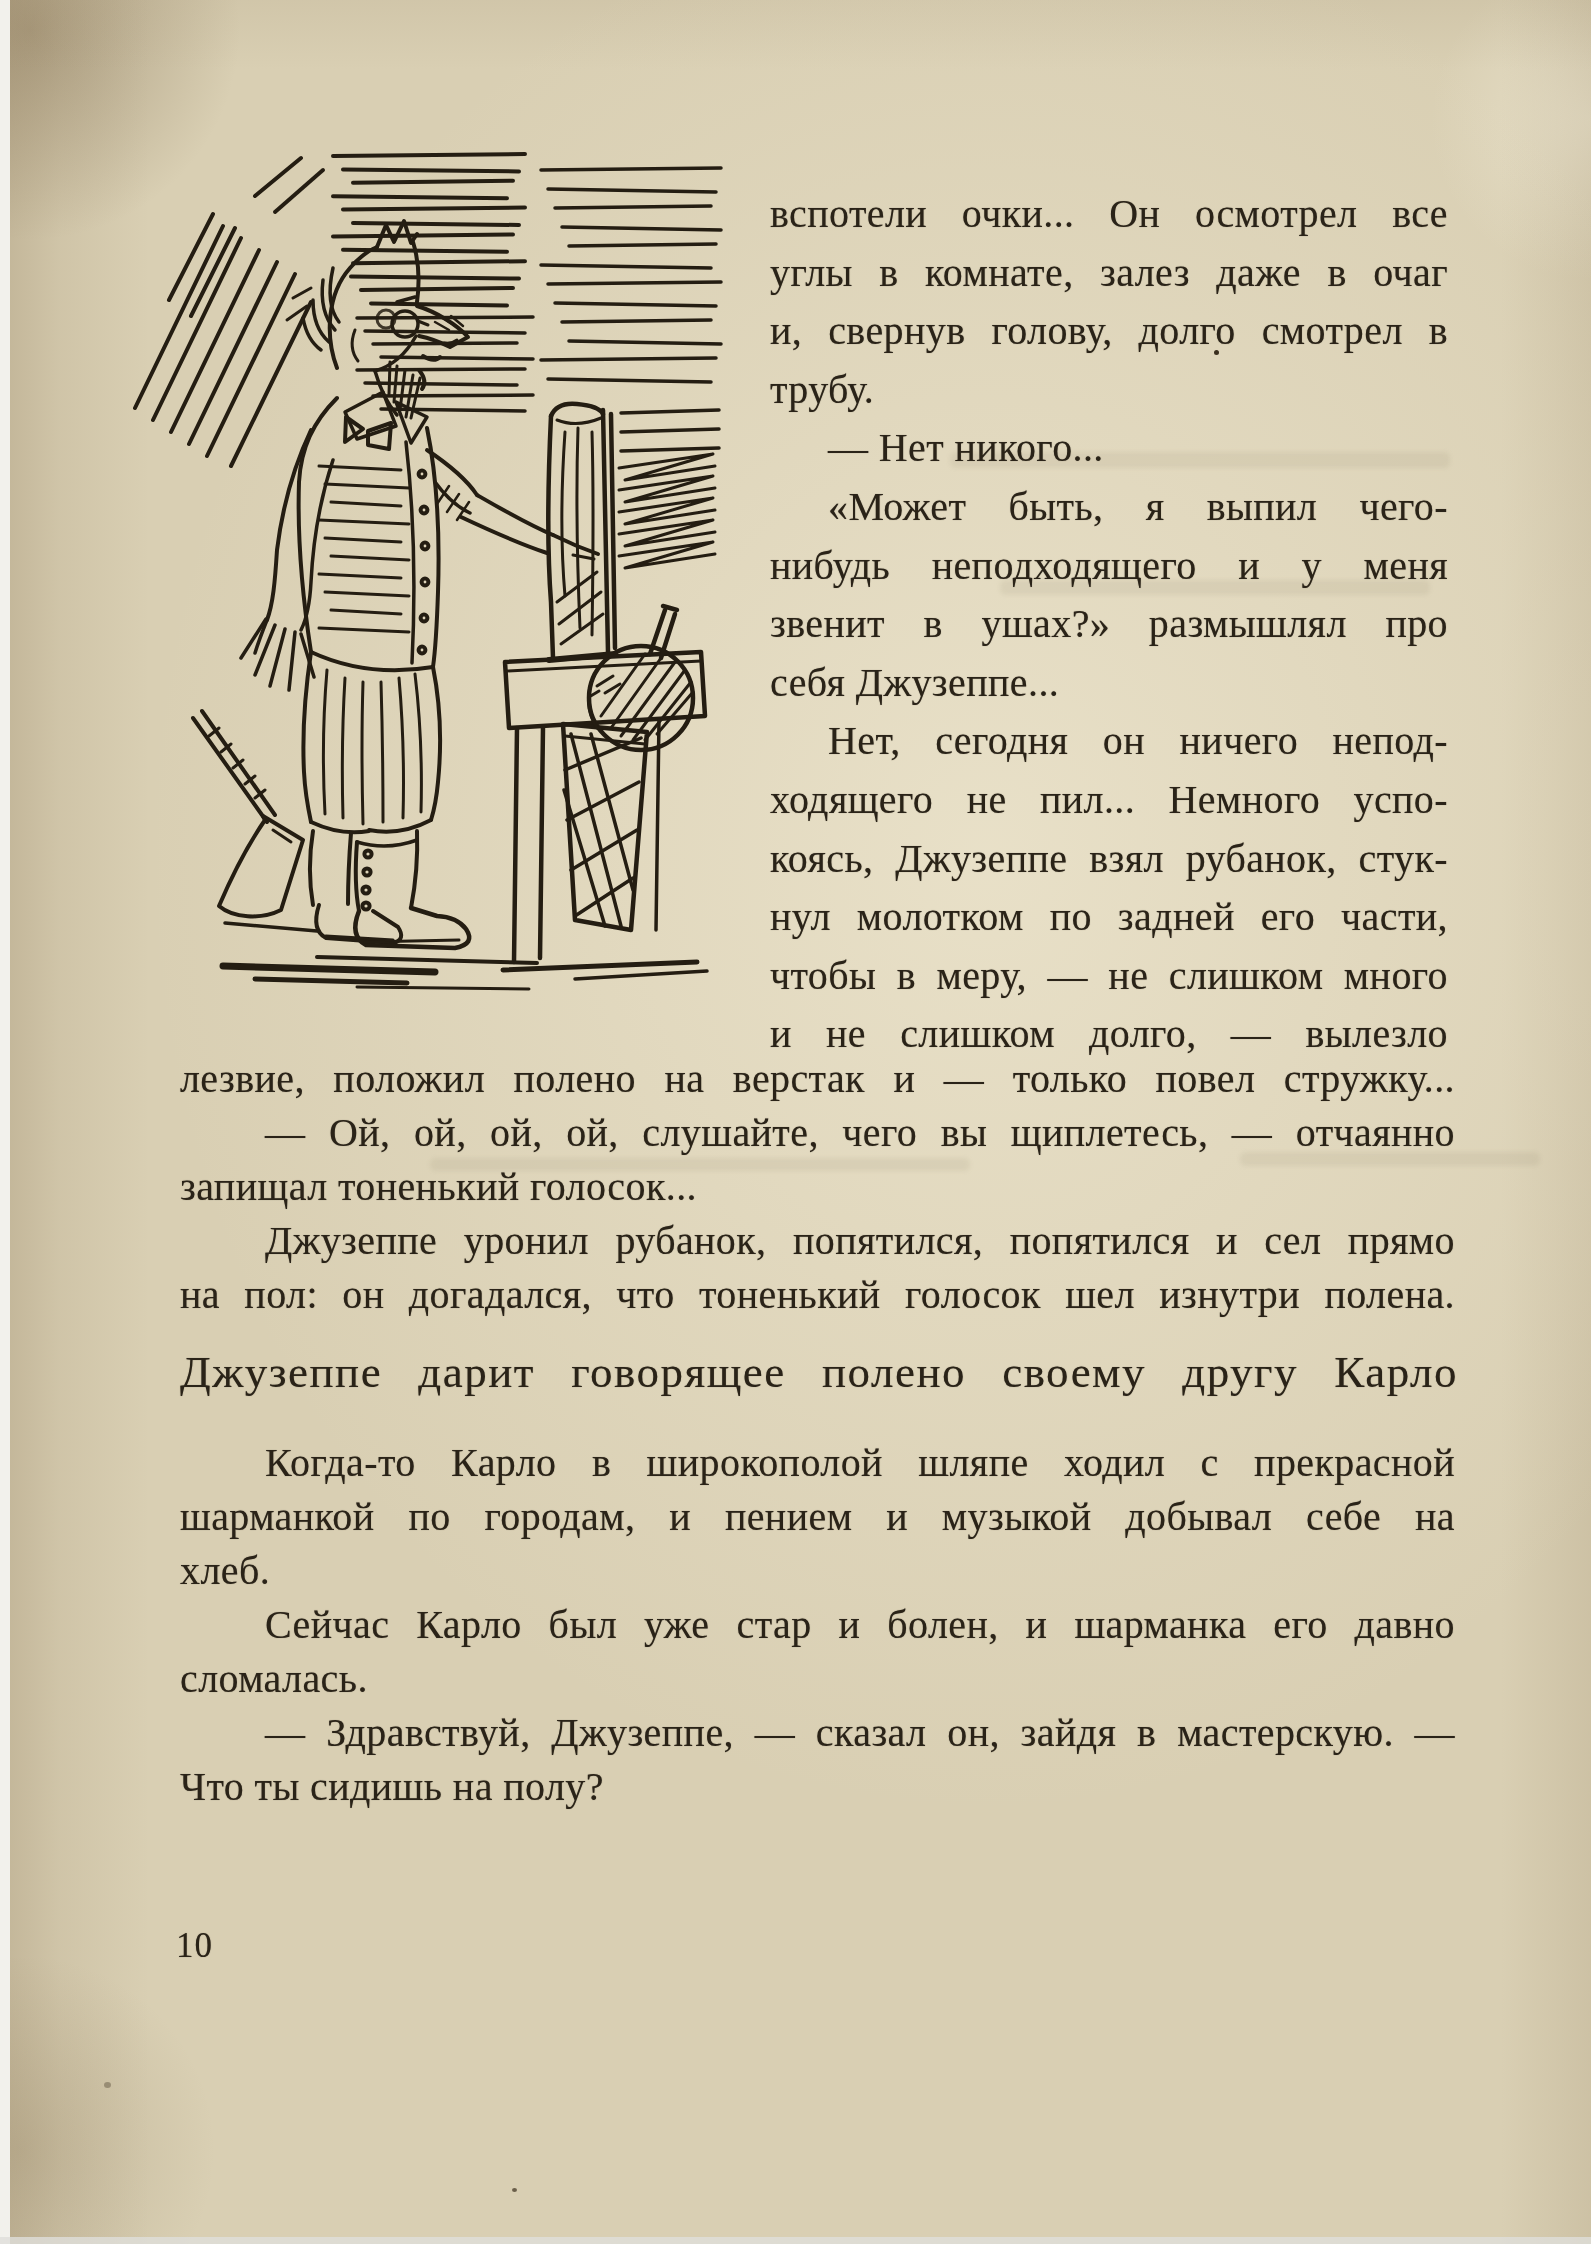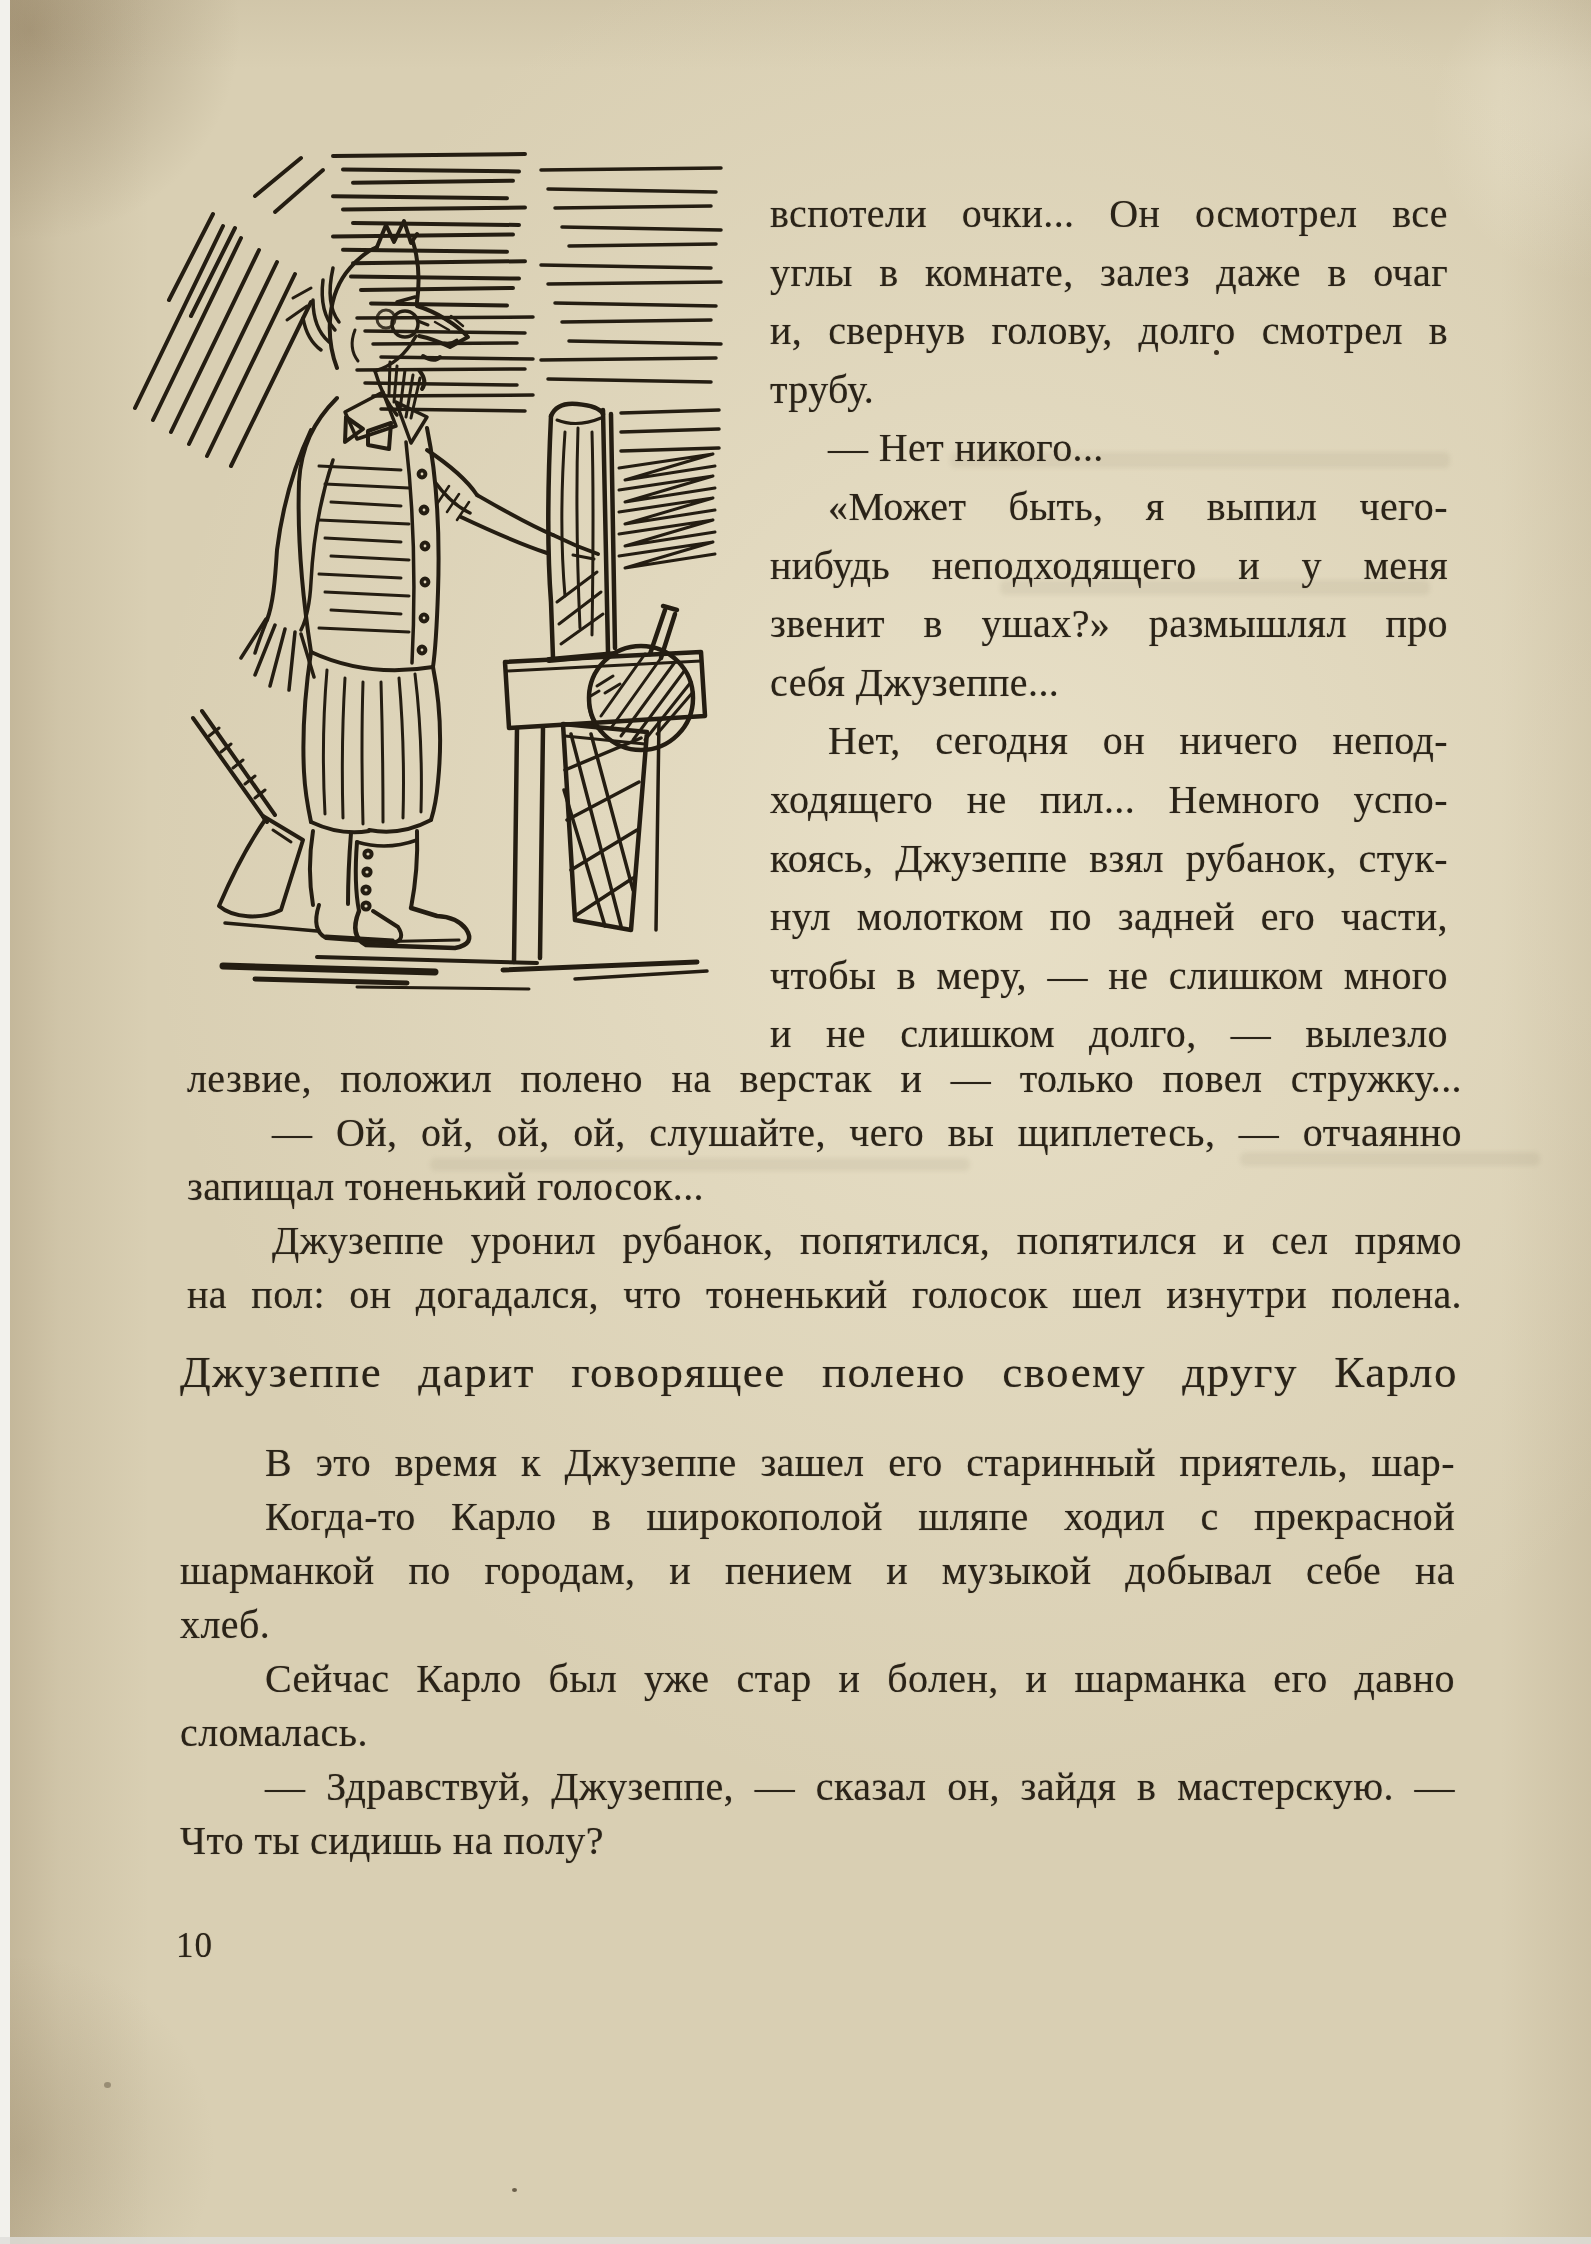--- a/index.html
+++ b/index.html
@@ -25,7 +25,7 @@
   .line.just{white-space:normal;text-align:justify;text-align-last:justify;}
   .col-text{left:770px;top:185px;width:678px;font-size:40px;line-height:58.6px;}
   .col-text .ind{padding-left:58px;}
-  .full-text{left:180px;top:1052px;width:1275px;font-size:40px;line-height:54px;margin-left:7px;}
+  .full-text{left:180px;top:1052px;width:1275px;font-size:40px;line-height:54px;}
   .full-text .ind,.body-text .ind{padding-left:85px;}
   .heading{left:180px;top:1346px;width:1278px;font-size:45px;line-height:52px;
            text-align:justify;text-align-last:justify;letter-spacing:1.5px;}

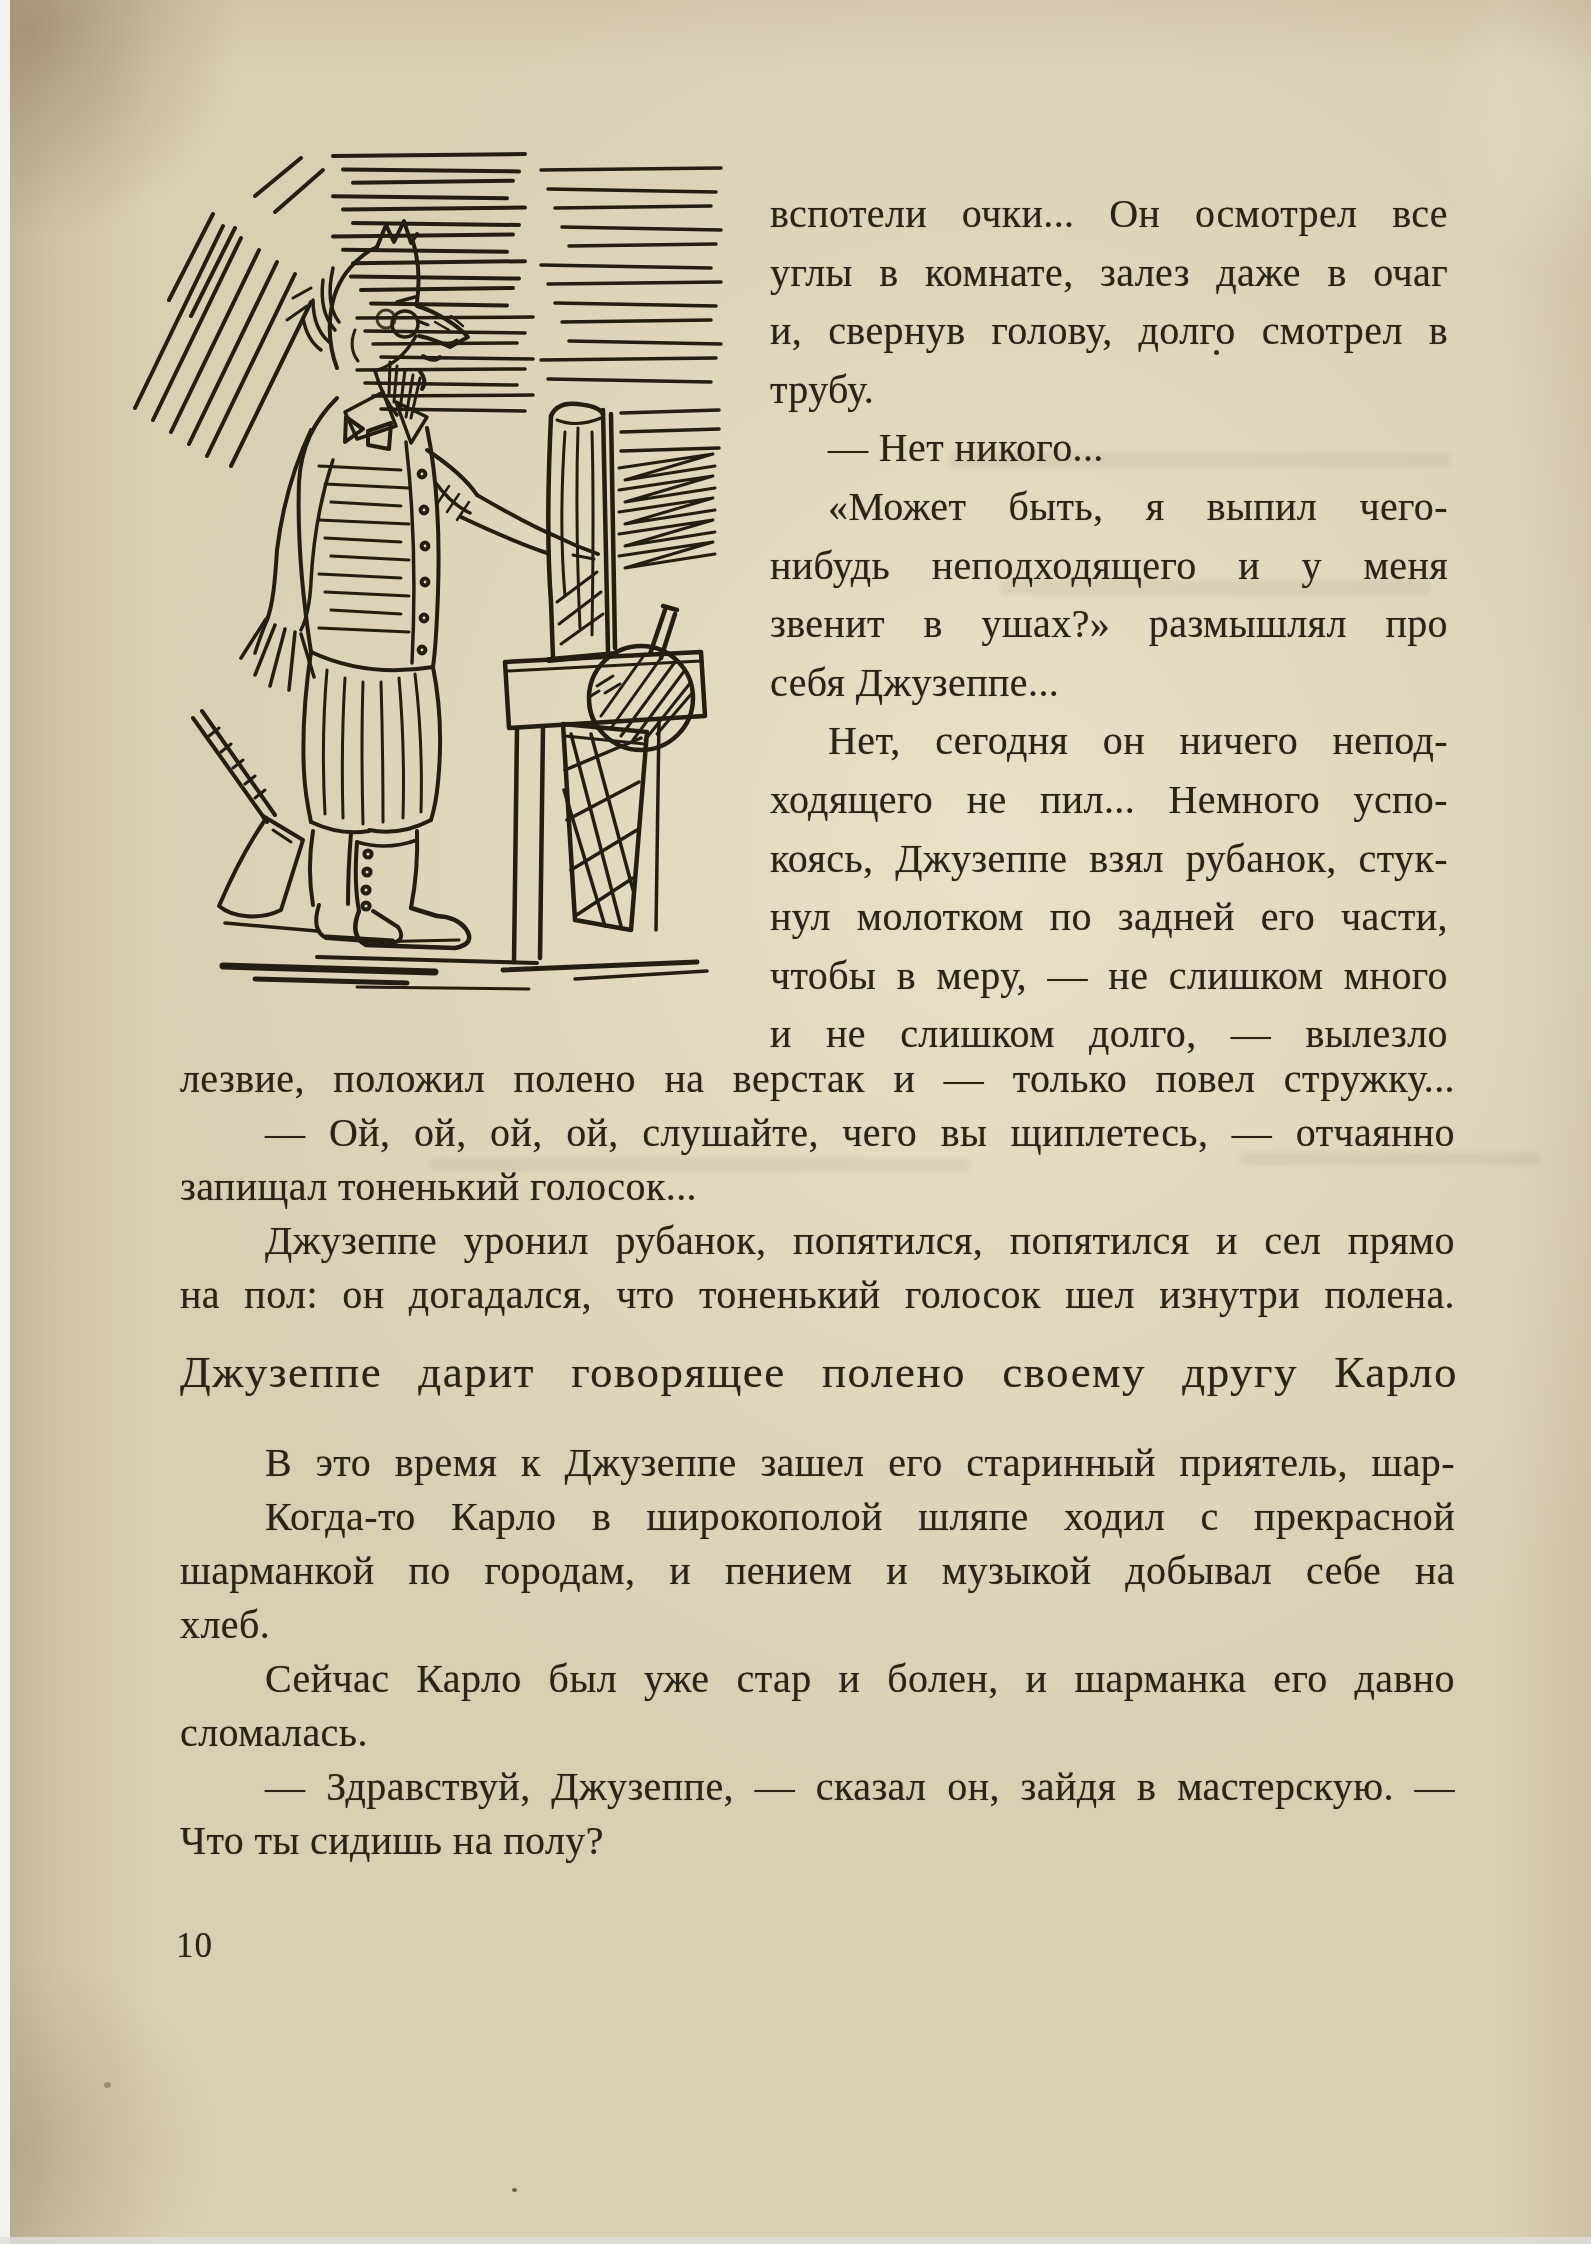--- a/index.html
+++ b/index.html
@@ -297,7 +297,6 @@
   <div class="txt heading">Джузеппе дарит говорящее полено своему другу Карло</div>
 
   <div class="txt body-text">
-      <div class="line just ind">В это время к Джузеппе зашел его старинный приятель, шар-</div>
       <div class="line just ind">Когда-то Карло в широкополой шляпе ходил с прекрасной</div>
       <div class="line just">шарманкой по городам, и пением и музыкой добывал себе на</div>
       <div class="line">хлеб.</div>

